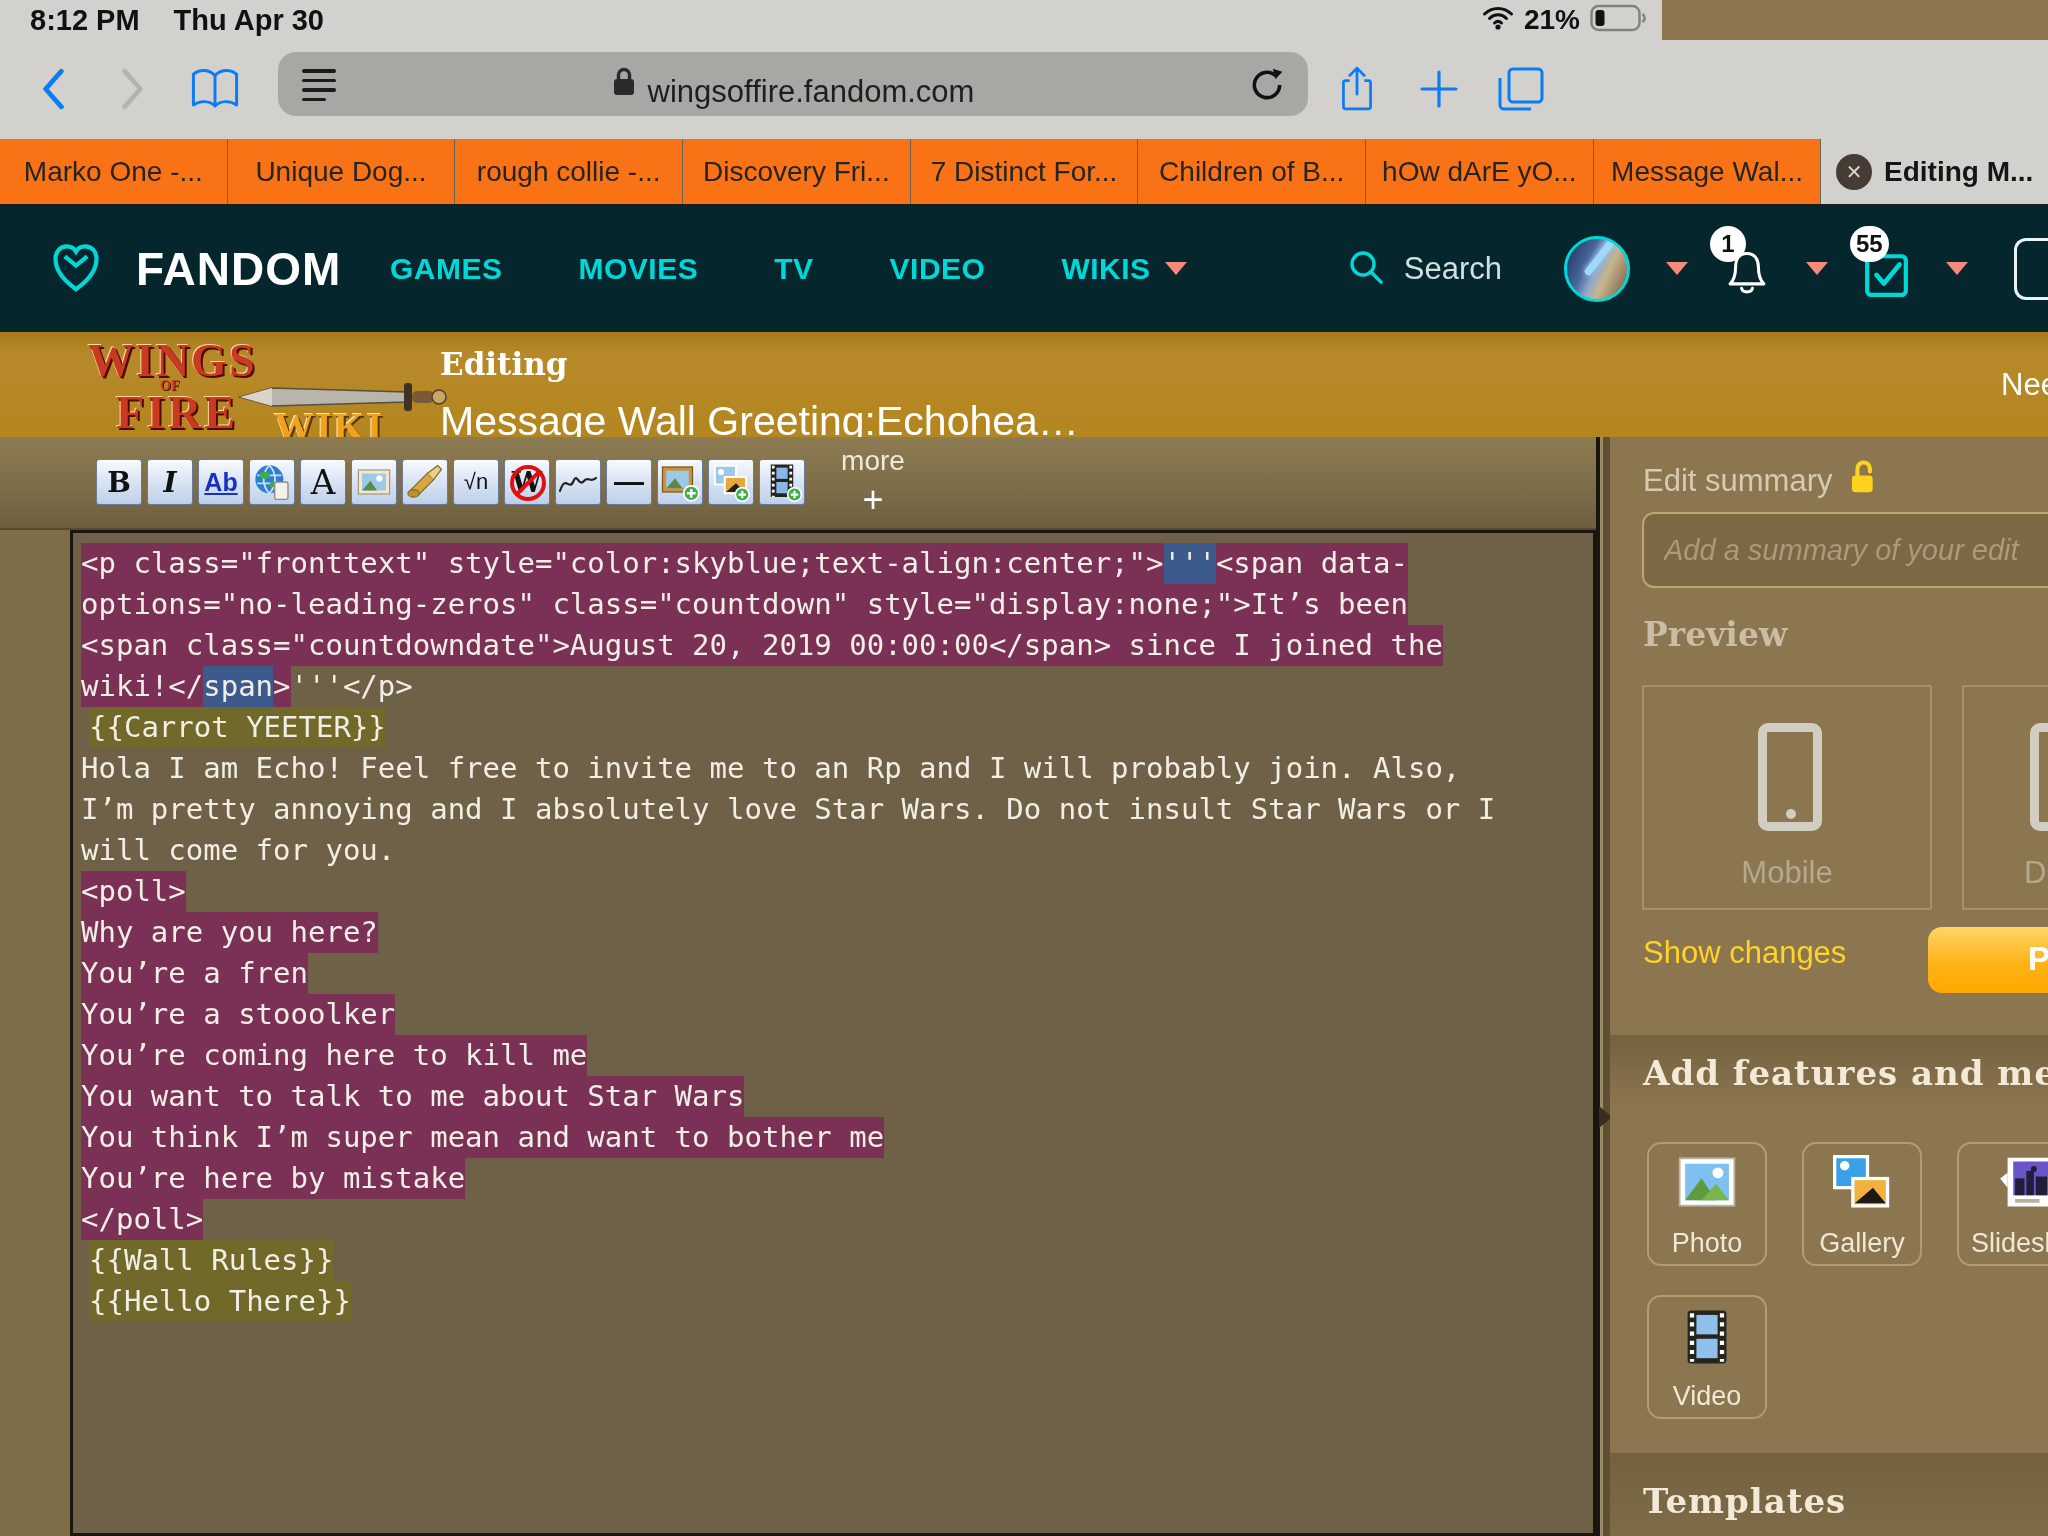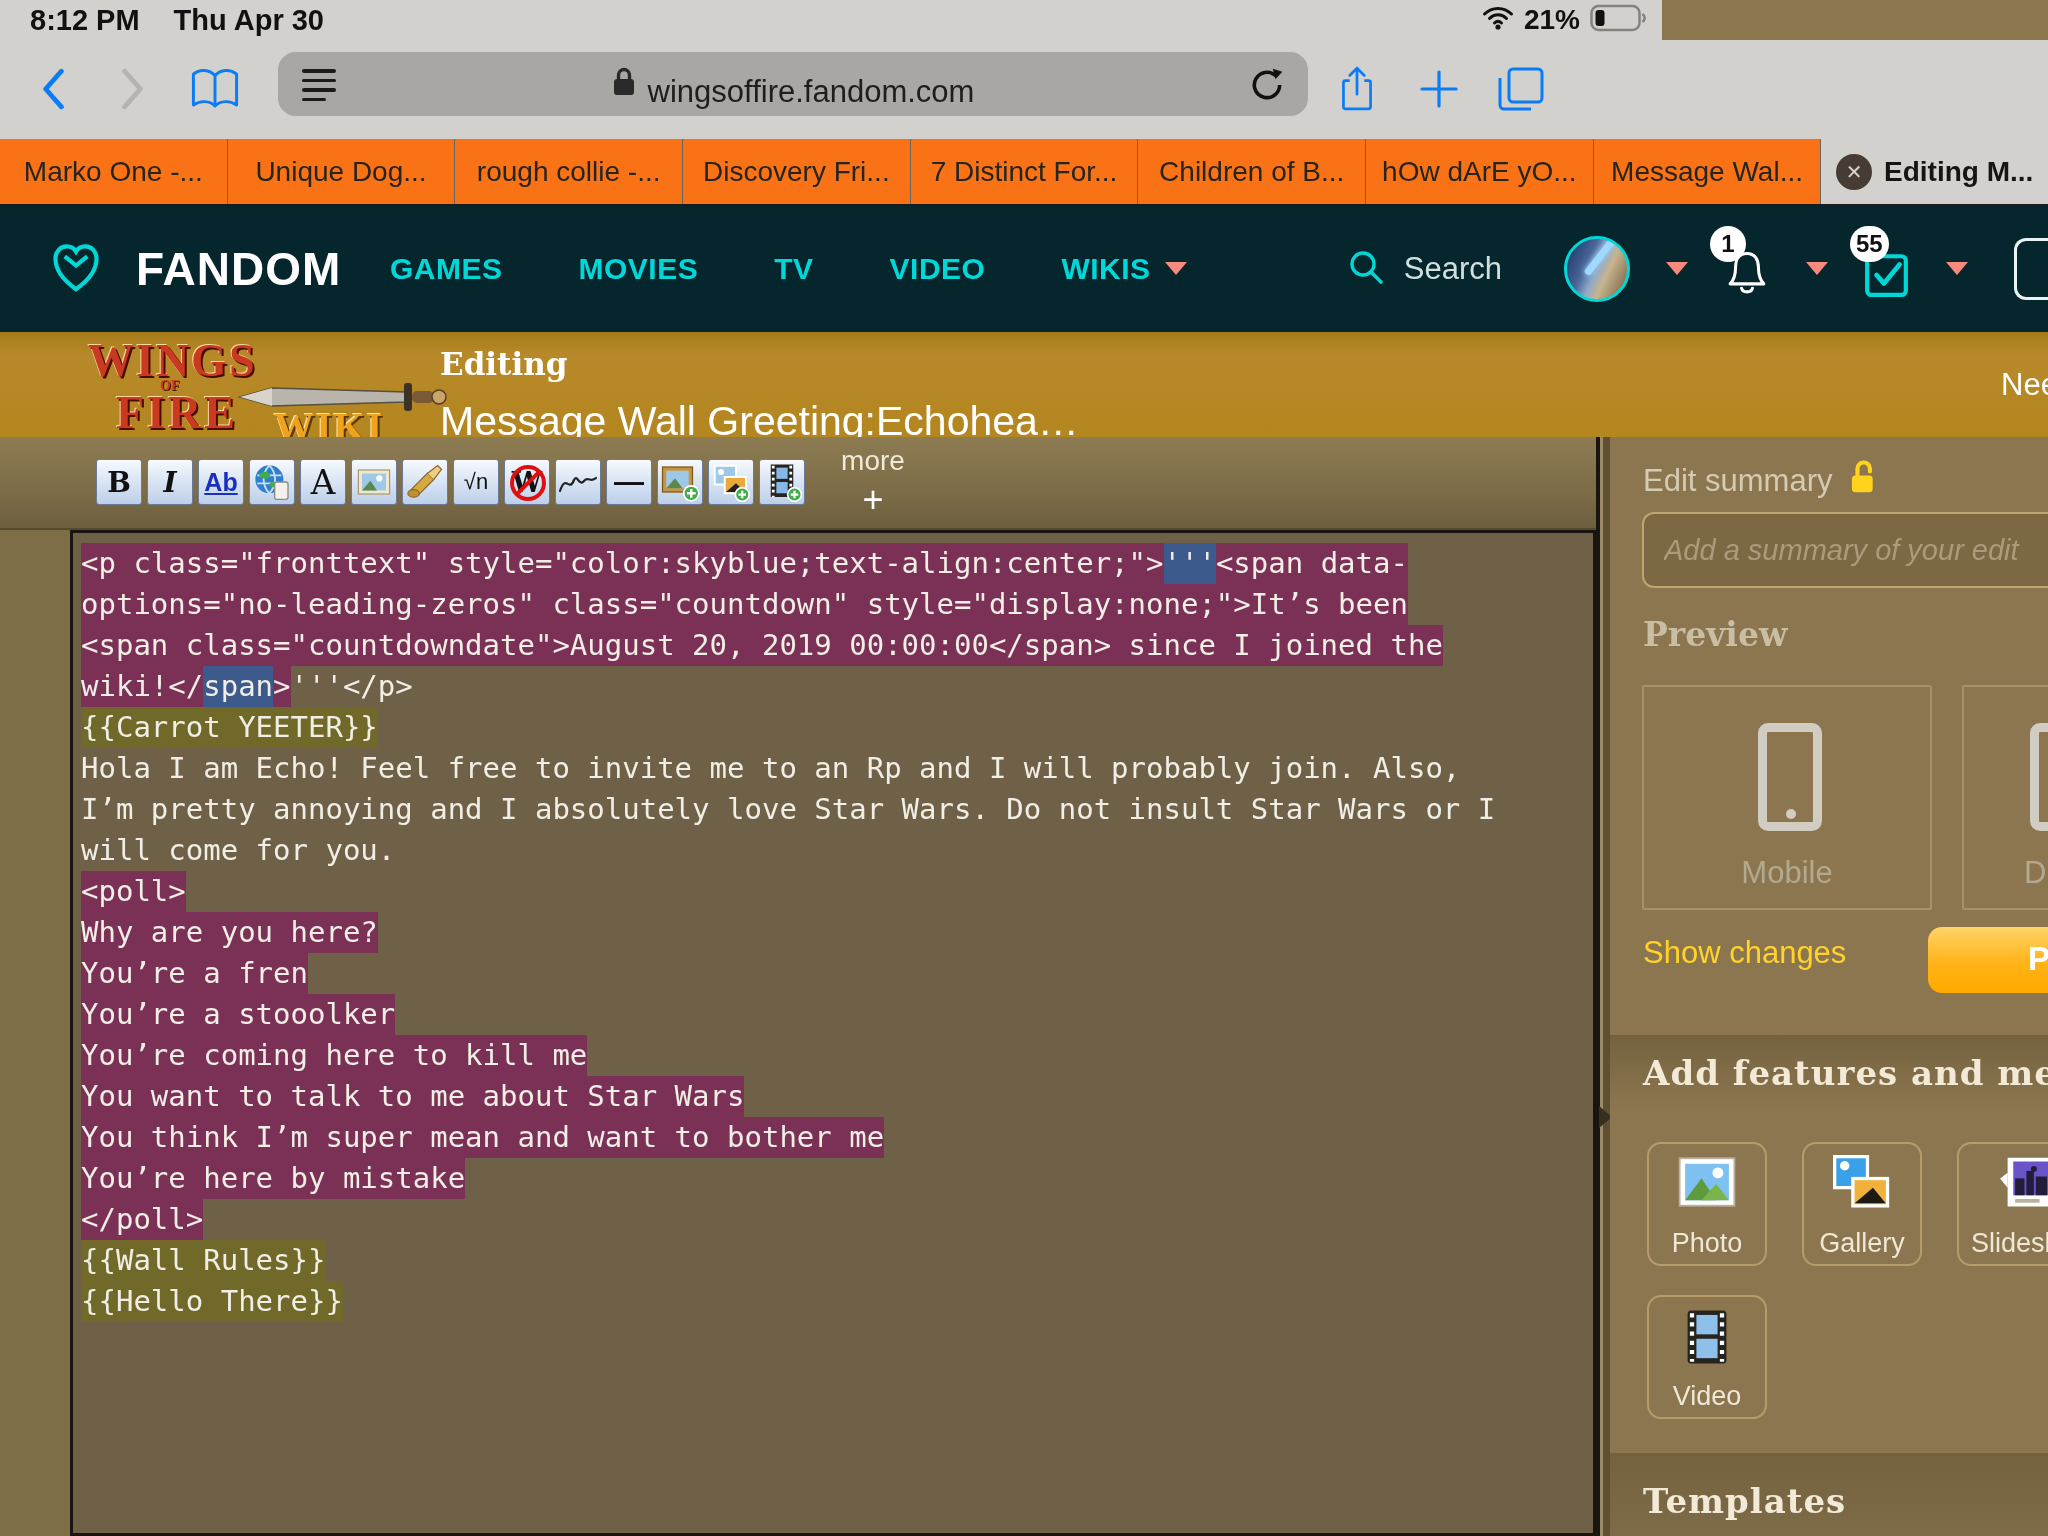--- a/index.html
+++ b/index.html
@@ -104,7 +104,7 @@
   .code-line { white-space:pre; font-family:"DejaVu Sans Mono", monospace; font-size:29px; line-height:41px; color:#f1eee6; }
   .code-line span { padding:3px 0 4px 0; }
   .hl-tag { background:#7b3156; }
-  .hl-template { background:#716929; }
+  .hl-template { background:#716929;margin-left:8px; }
   .hl-sel { background:#3d5a8d; }
   .hl-none { background:transparent; }
   .seam { position:absolute; left:1596px; top:437px; width:14px; height:1099px;

